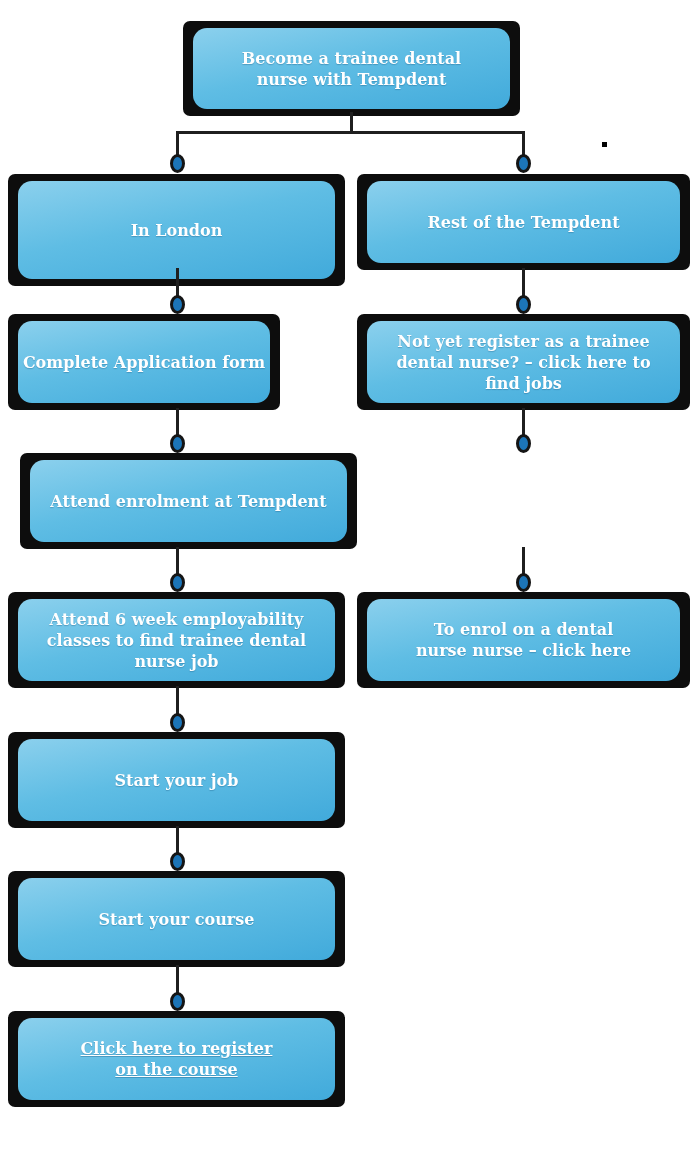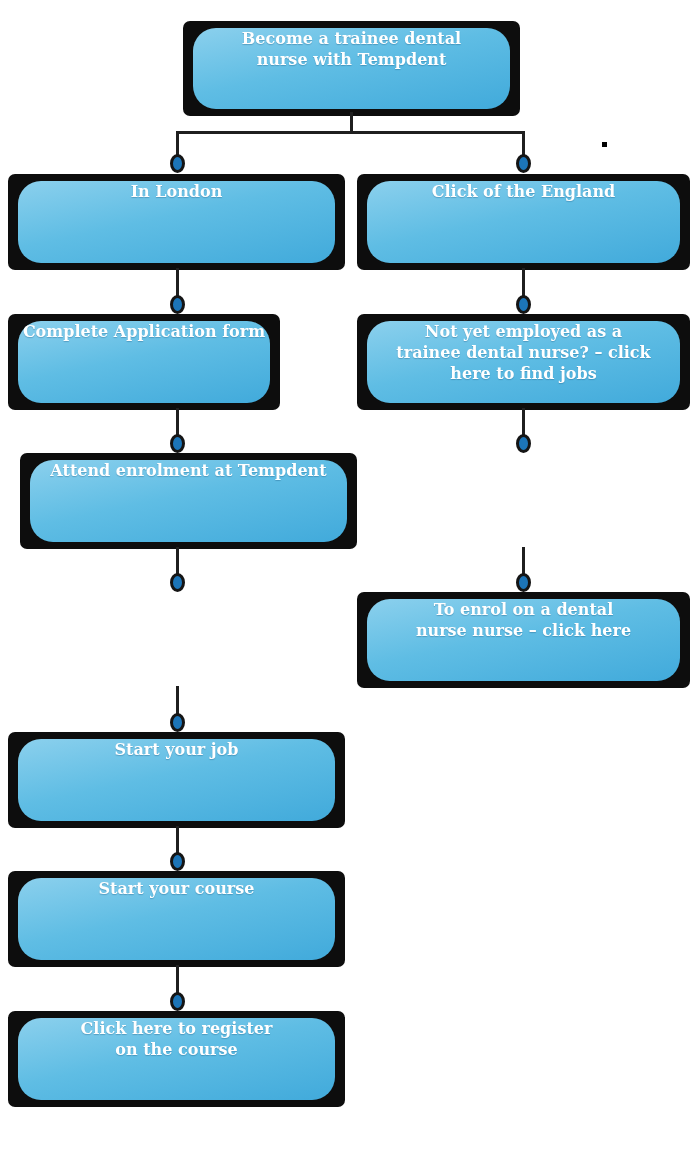--- a/index.html
+++ b/index.html
@@ -12,9 +12,9 @@
     padding:7px 10px;box-sizing:border-box;display:flex;
   }
   .node-inner{
-    flex:1;border-radius:23px;
+    flex:1;border-radius:14px;
     background:linear-gradient(168deg,#8bd0ed 0%,#5fbde4 45%,#41aadb 100%);
-    display:flex;justify-content:center;text-align:center;
+    display:flex;align-items:center;justify-content:center;text-align:center;
   }
   .node-label{
     font-weight:bold;font-size:16px;line-height:21px;color:#ffffff;

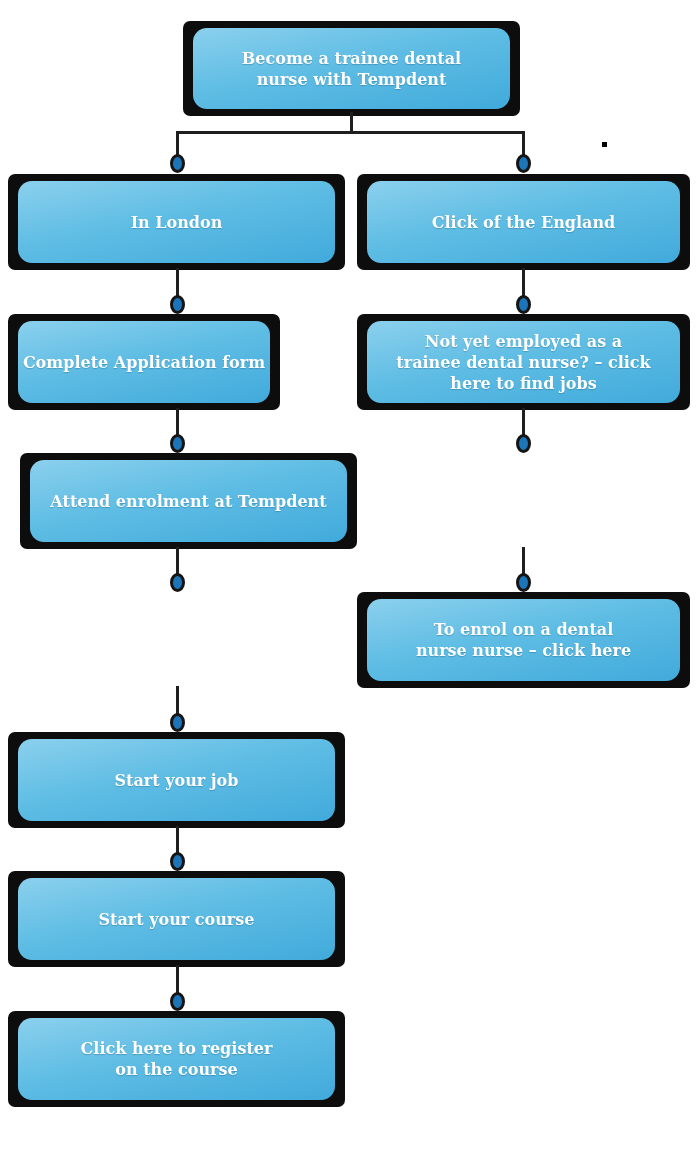--- a/index.html
+++ b/index.html
@@ -41,7 +41,7 @@
     </div>
   </div>
 
-  <div class="node" style="left:8px;top:174px;width:337px;height:96px">
+  <div class="node" style="left:8px;top:174px;width:337px;height:112px">
     <div class="node-inner">
       <span class="node-label mw300">In London</span>
     </div>

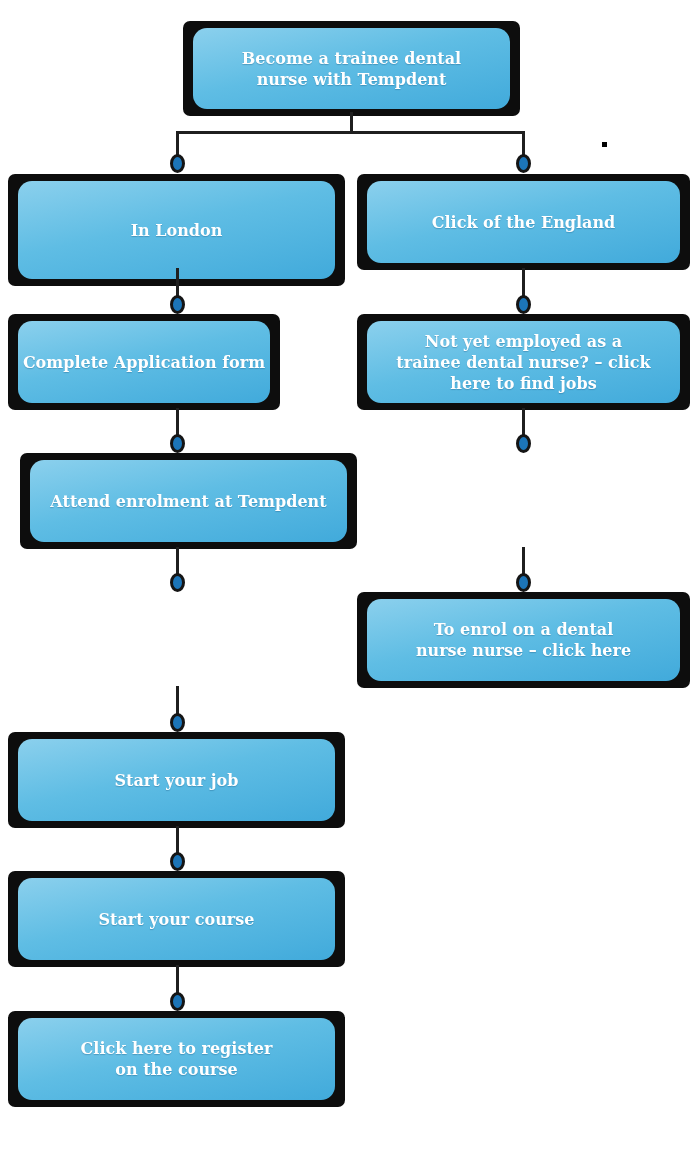--- a/index.html
+++ b/index.html
@@ -49,7 +49,7 @@
 
   <div class="node" style="left:357px;top:174px;width:333px;height:96px">
     <div class="node-inner">
-      <span class="node-label mw300">Click of the England</span>
+      <span class="node-label mw300">Rest of the Tempdent</span>
     </div>
   </div>
 

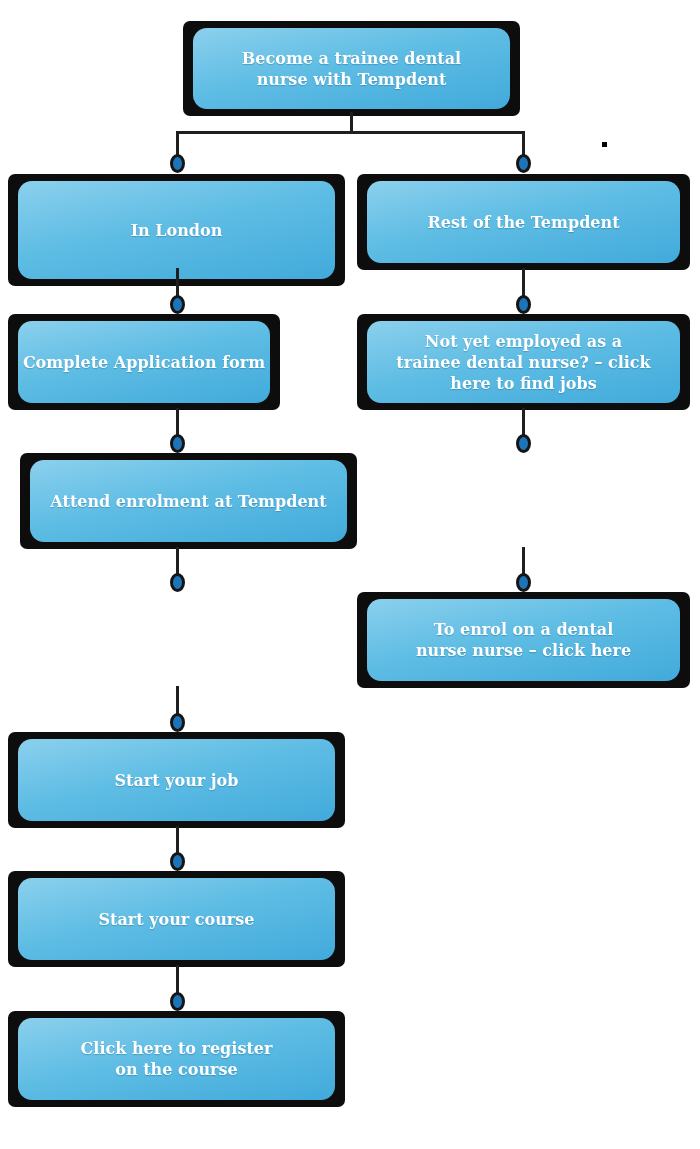--- a/index.html
+++ b/index.html
@@ -61,7 +61,7 @@
 
   <div class="node" style="left:357px;top:314px;width:333px;height:96px">
     <div class="node-inner">
-      <span class="node-label mw265">Not yet employed as a trainee dental nurse? – click here to find jobs</span>
+      <span class="node-label mw265">Not yet register as a trainee dental nurse? – click here to find jobs</span>
     </div>
   </div>
 

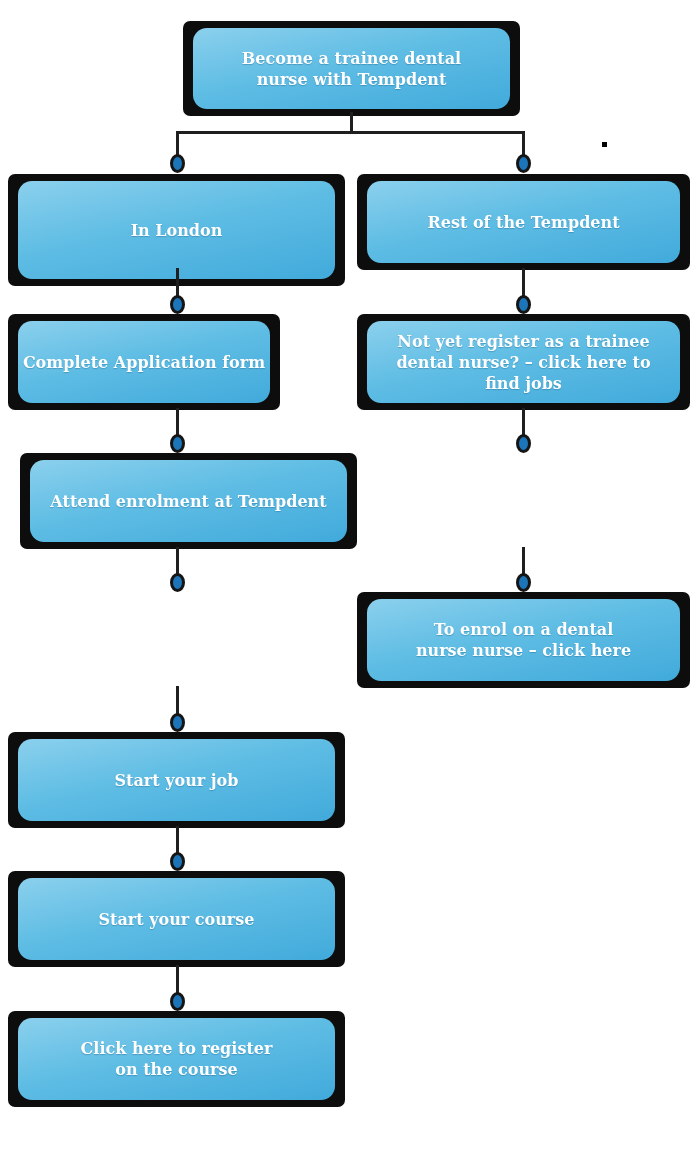--- a/index.html
+++ b/index.html
@@ -72,6 +72,11 @@
   </div>
 
 
+  <div class="node" style="left:8px;top:592px;width:337px;height:96px">
+    <div class="node-inner">
+      <span class="node-label mw260">Attend 6 week employability classes to find trainee dental nurse job</span>
+    </div>
+  </div>
 
   <div class="node" style="left:357px;top:592px;width:333px;height:96px">
     <div class="node-inner">

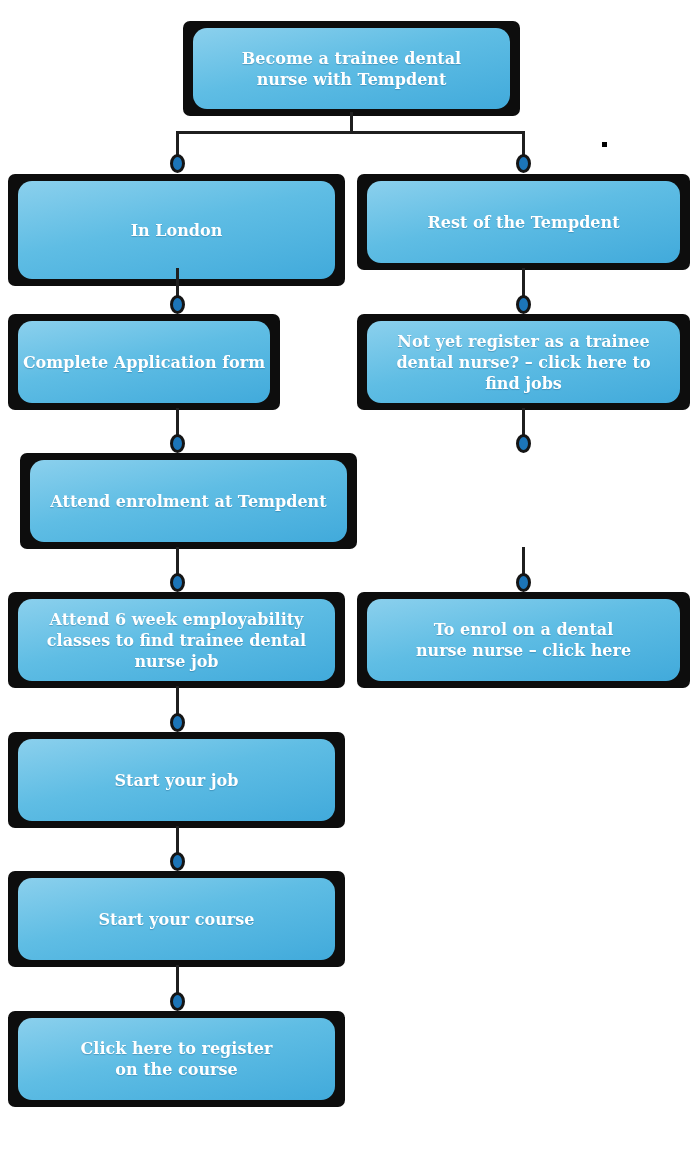--- a/index.html
+++ b/index.html
@@ -21,7 +21,7 @@
     text-shadow:0 1px 1px rgba(25,85,125,0.35);
   }
   .mw270{max-width:270px;} .mw265{max-width:265px;} .mw260{max-width:260px;}
-  .mw235{max-width:235px;} .mw200{max-width:200px;} .mw300{max-width:300px;}
+  .mw235{max-width:235px;} .mw200{max-width:200px;text-decoration:underline;} .mw300{max-width:300px;}
   .vline{position:absolute;width:3px;background:#1f1f1f;}
   .hline{position:absolute;height:3px;background:#1f1f1f;}
   .dot{

